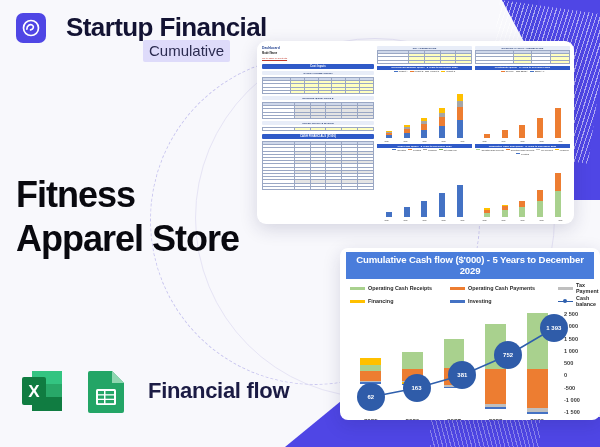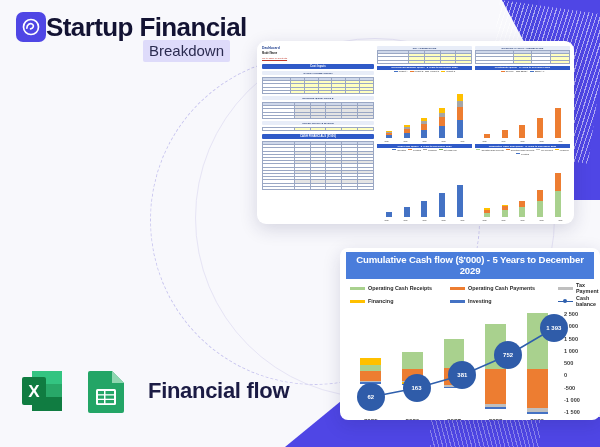--- a/index.html
+++ b/index.html
@@ -90,7 +90,7 @@
   .brand {
     position: absolute;
     left: 16px; top: 12px;
-    display: flex; gap: 0;
+    display: flex; align-items: center; gap: 20px;
     z-index: 6;
   }
   .brand-logo {

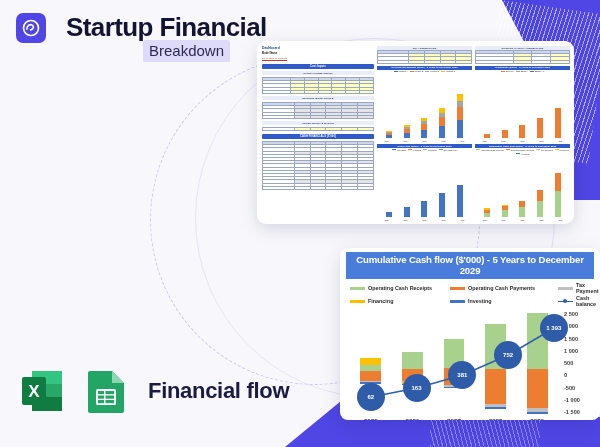--- a/index.html
+++ b/index.html
@@ -298,7 +298,7 @@
     </div>
     <div class="brand-name">Startup Financial</div>
   </div>
-  <div class="brand-sub">Breakdown</div>
+  <div class="brand-sub">Cumulative</div>
 
 
   <div class="footer">

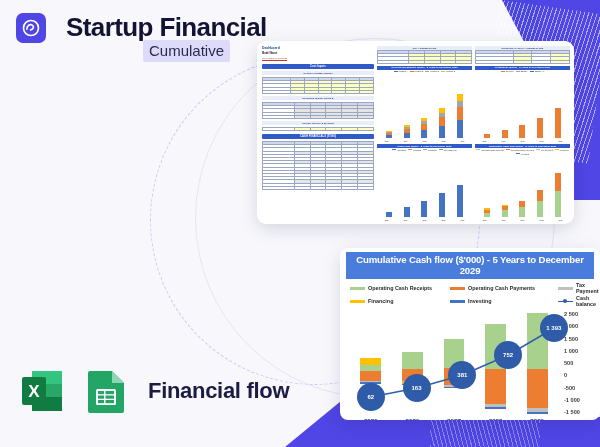--- a/index.html
+++ b/index.html
@@ -300,6 +300,10 @@
   </div>
   <div class="brand-sub">Cumulative</div>
 
+  <div class="main-title">
+    <div>Fitness</div>
+    <div>Apparel Store</div>
+  </div>
 
   <div class="footer">
     <div class="xls-icon">

